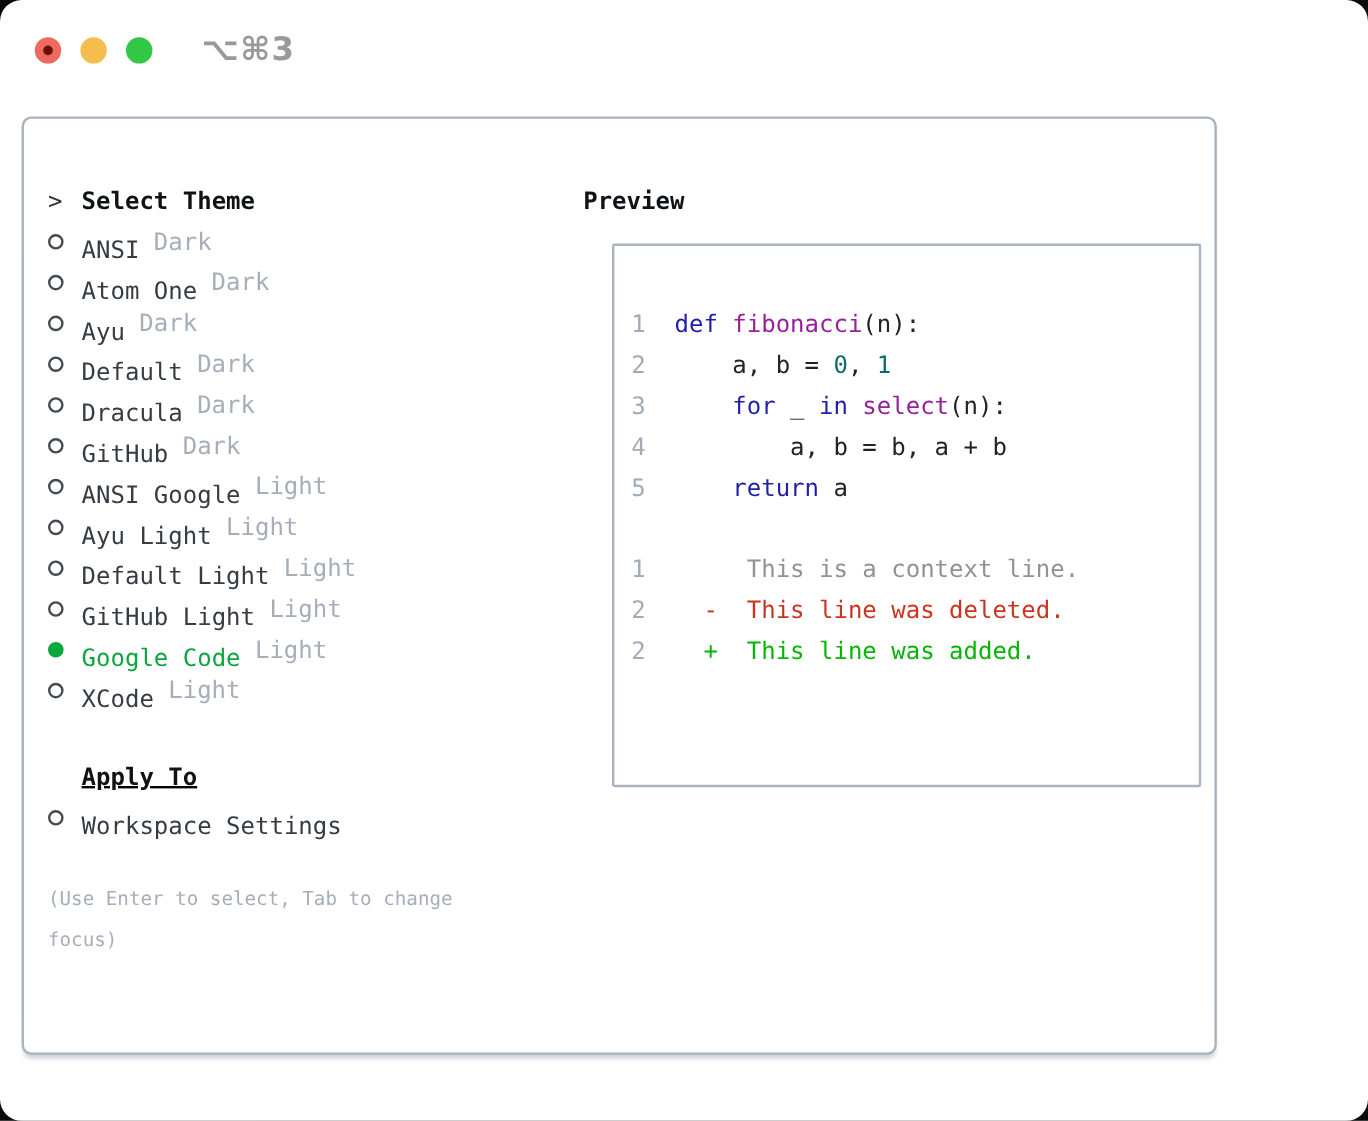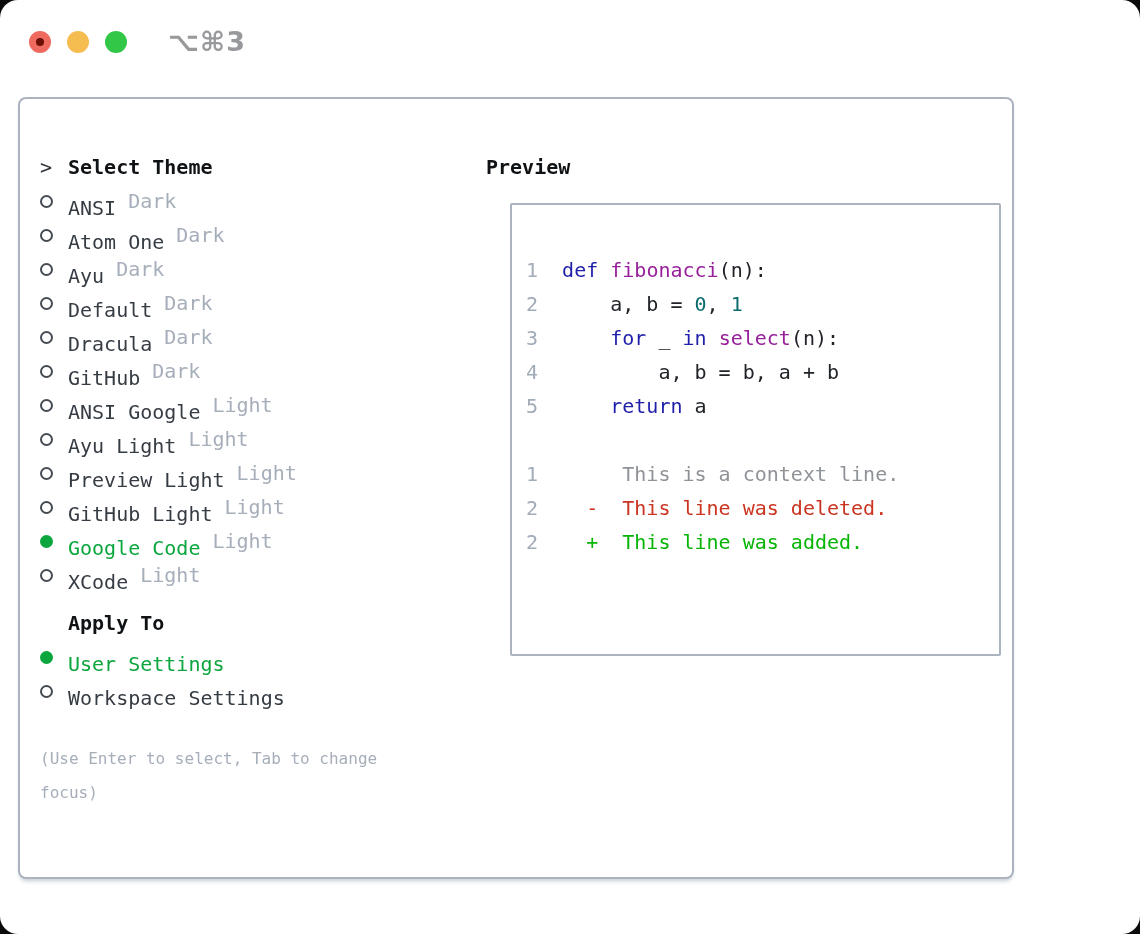--- a/index.html
+++ b/index.html
@@ -101,7 +101,7 @@
         <div class="row"><span class="marker"><span class="radio"></span></span><span class="t-name">GitHub</span><span class="t-variant">Dark</span></div>
         <div class="row"><span class="marker"><span class="radio"></span></span><span class="t-name">ANSI Google</span><span class="t-variant">Light</span></div>
         <div class="row"><span class="marker"><span class="radio"></span></span><span class="t-name">Ayu Light</span><span class="t-variant">Light</span></div>
-        <div class="row"><span class="marker"><span class="radio"></span></span><span class="t-name">Preview Light</span><span class="t-variant">Light</span></div>
+        <div class="row"><span class="marker"><span class="radio"></span></span><span class="t-name">Default Light</span><span class="t-variant">Light</span></div>
         <div class="row"><span class="marker"><span class="radio"></span></span><span class="t-name">GitHub Light</span><span class="t-variant">Light</span></div>
         <div class="row"><span class="marker"><span class="radio on"></span></span><span class="t-name sel">Google Code</span><span class="t-variant">Light</span></div>
         <div class="row"><span class="marker"><span class="radio"></span></span><span class="t-name">XCode</span><span class="t-variant">Light</span></div>

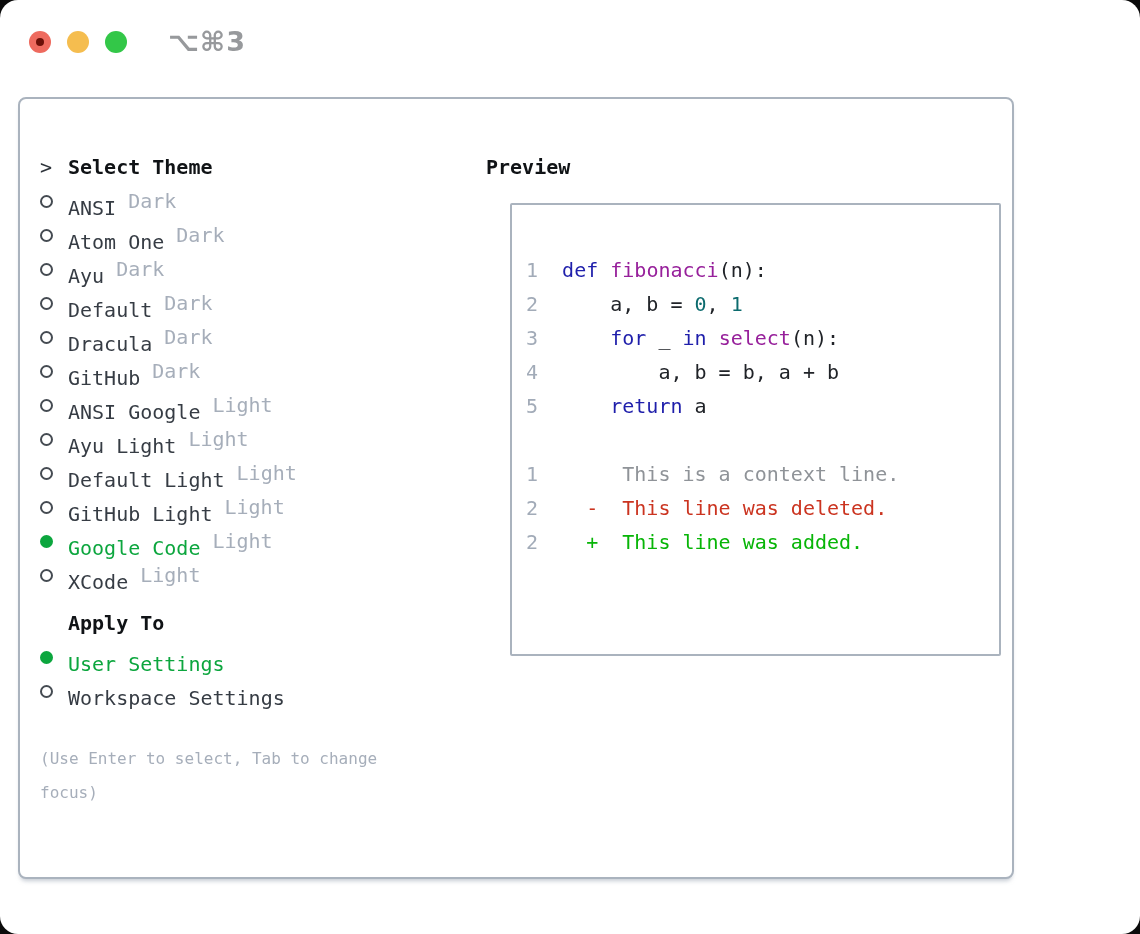--- a/index.html
+++ b/index.html
@@ -46,7 +46,7 @@
   .t-name { color: var(--text_dark, #363c44); margin-top: 13px; }
   .t-name.sel { color: var(--accent_green, #0ca63e); }
   .t-variant { color: var(--muted, #a6aeba); margin-left: 12px; text-align: center; }
-  .apply-hdr { margin-top: 14px; }
+  .apply-hdr { margin-top: 38px; text-decoration: underline; }
   .hint { margin-top: 34px; max-width: 362px; font-size: 16px; line-height: 34px;
           color: var(--muted, #a6aeba); white-space: normal; }
 

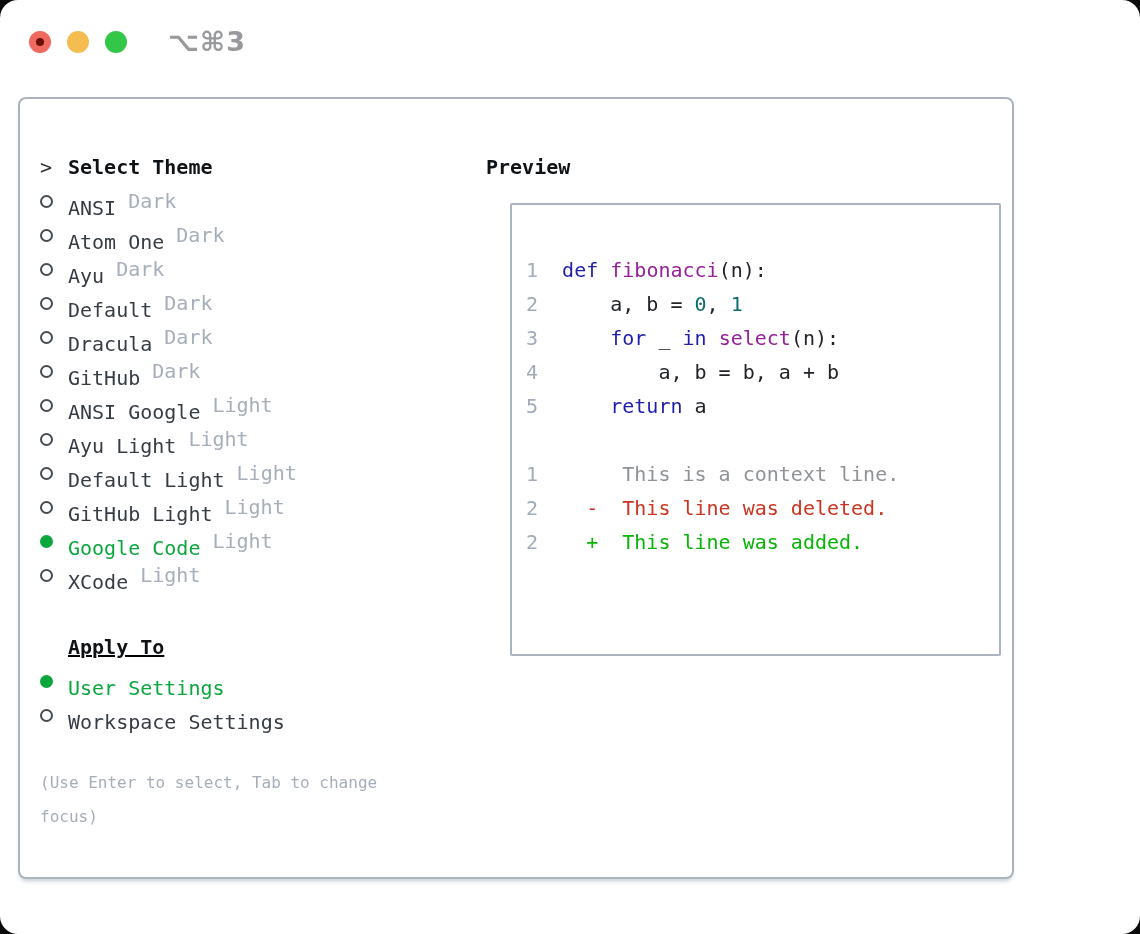--- a/index.html
+++ b/index.html
@@ -113,7 +113,6 @@
     </div>
 
     <div id="applyOptions">
-        <div class="row"><span class="marker"><span class="radio on"></span></span><span class="t-name sel">User Settings</span></div>
         <div class="row"><span class="marker"><span class="radio"></span></span><span class="t-name">Workspace Settings</span></div>
       </div>
 

